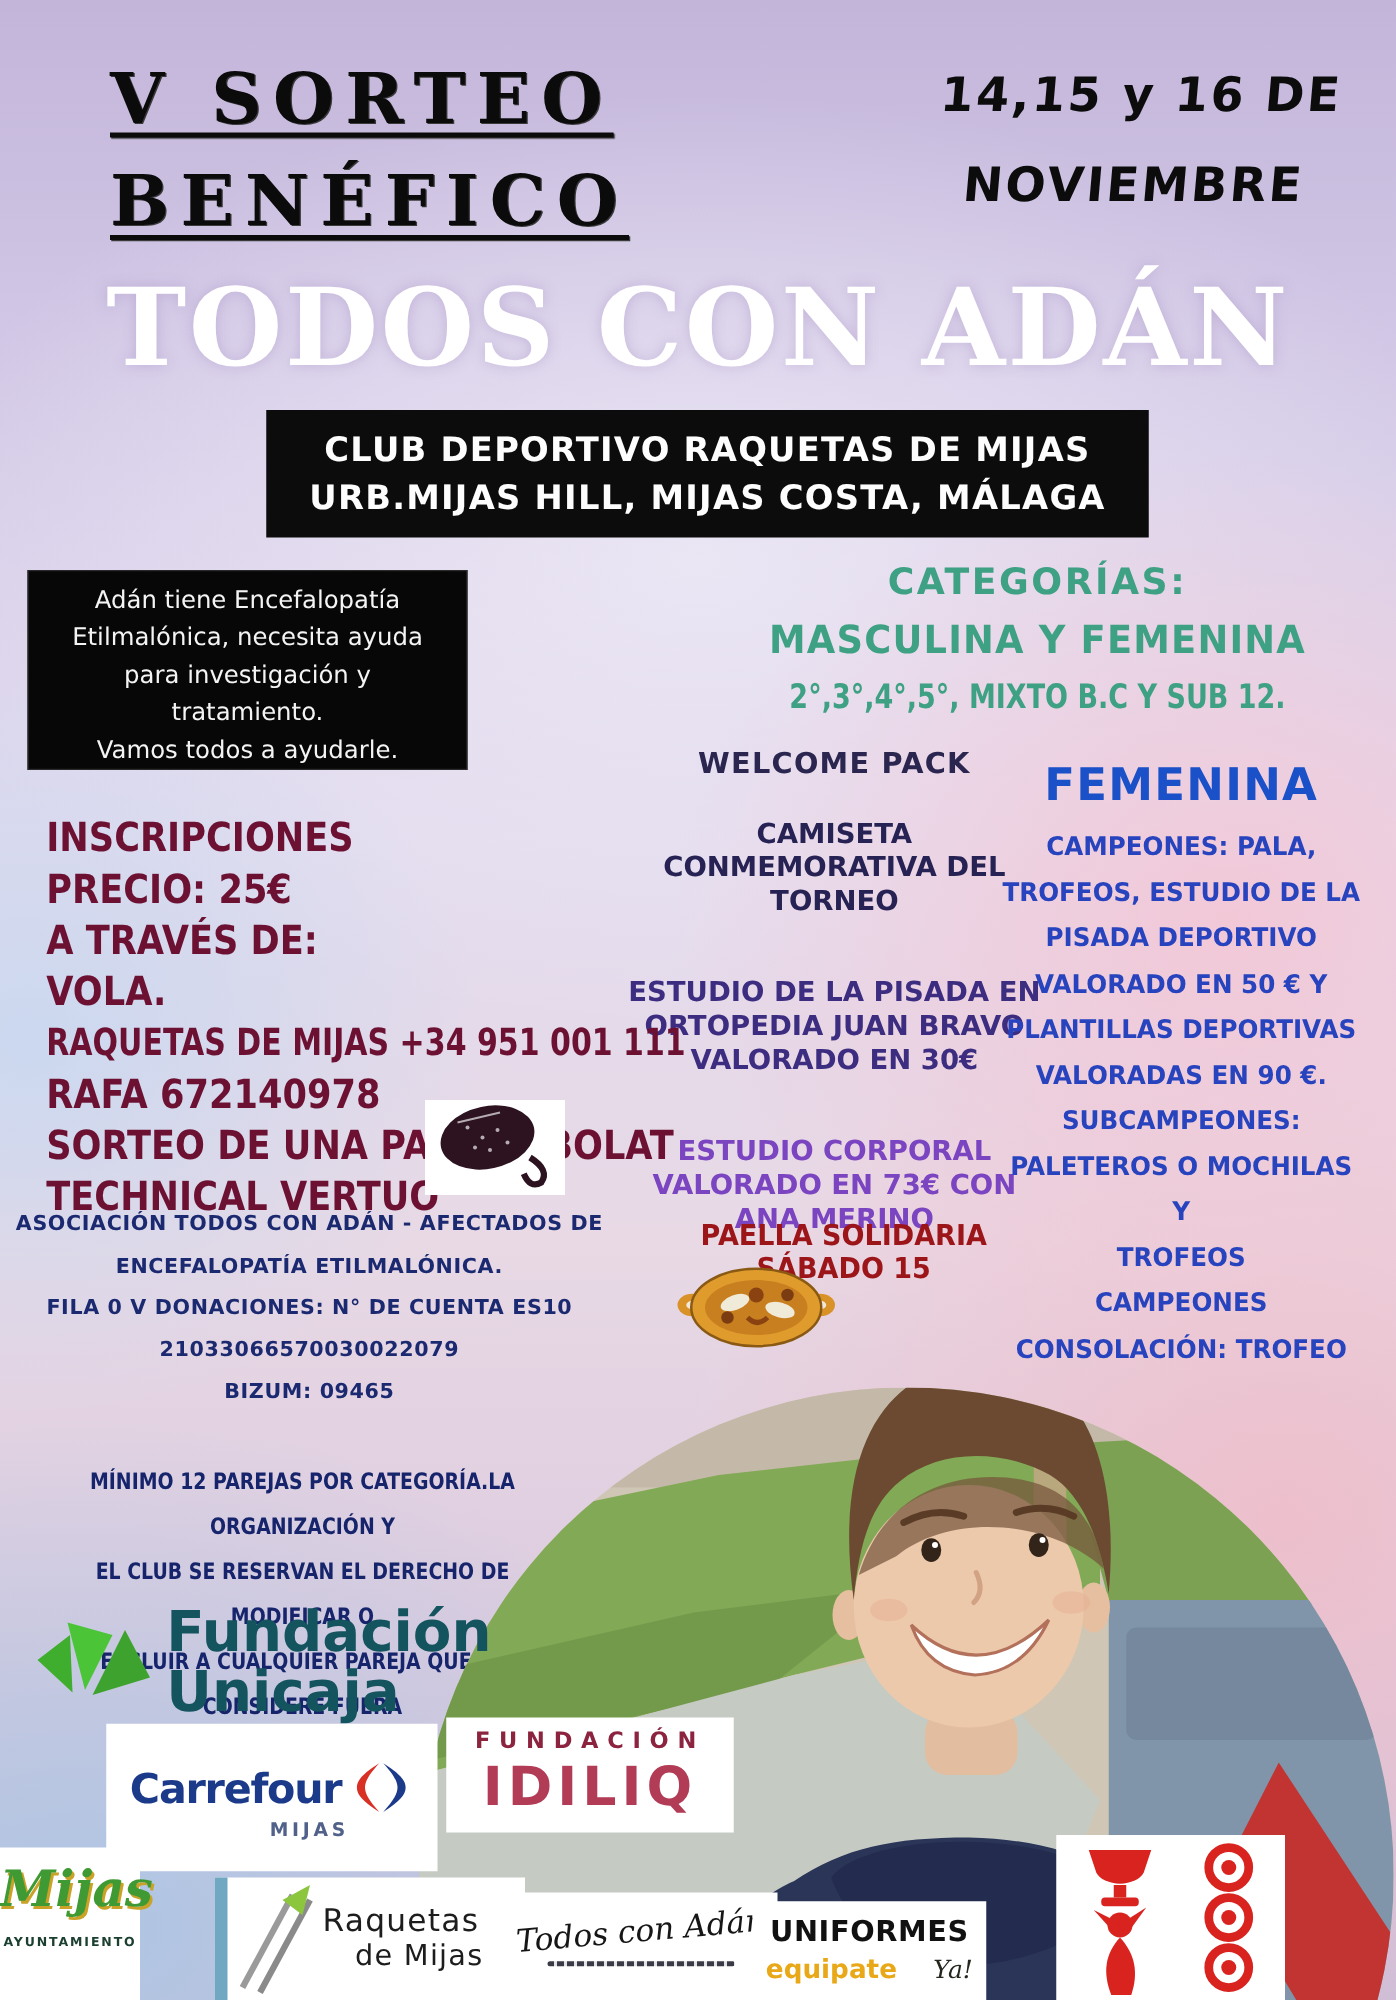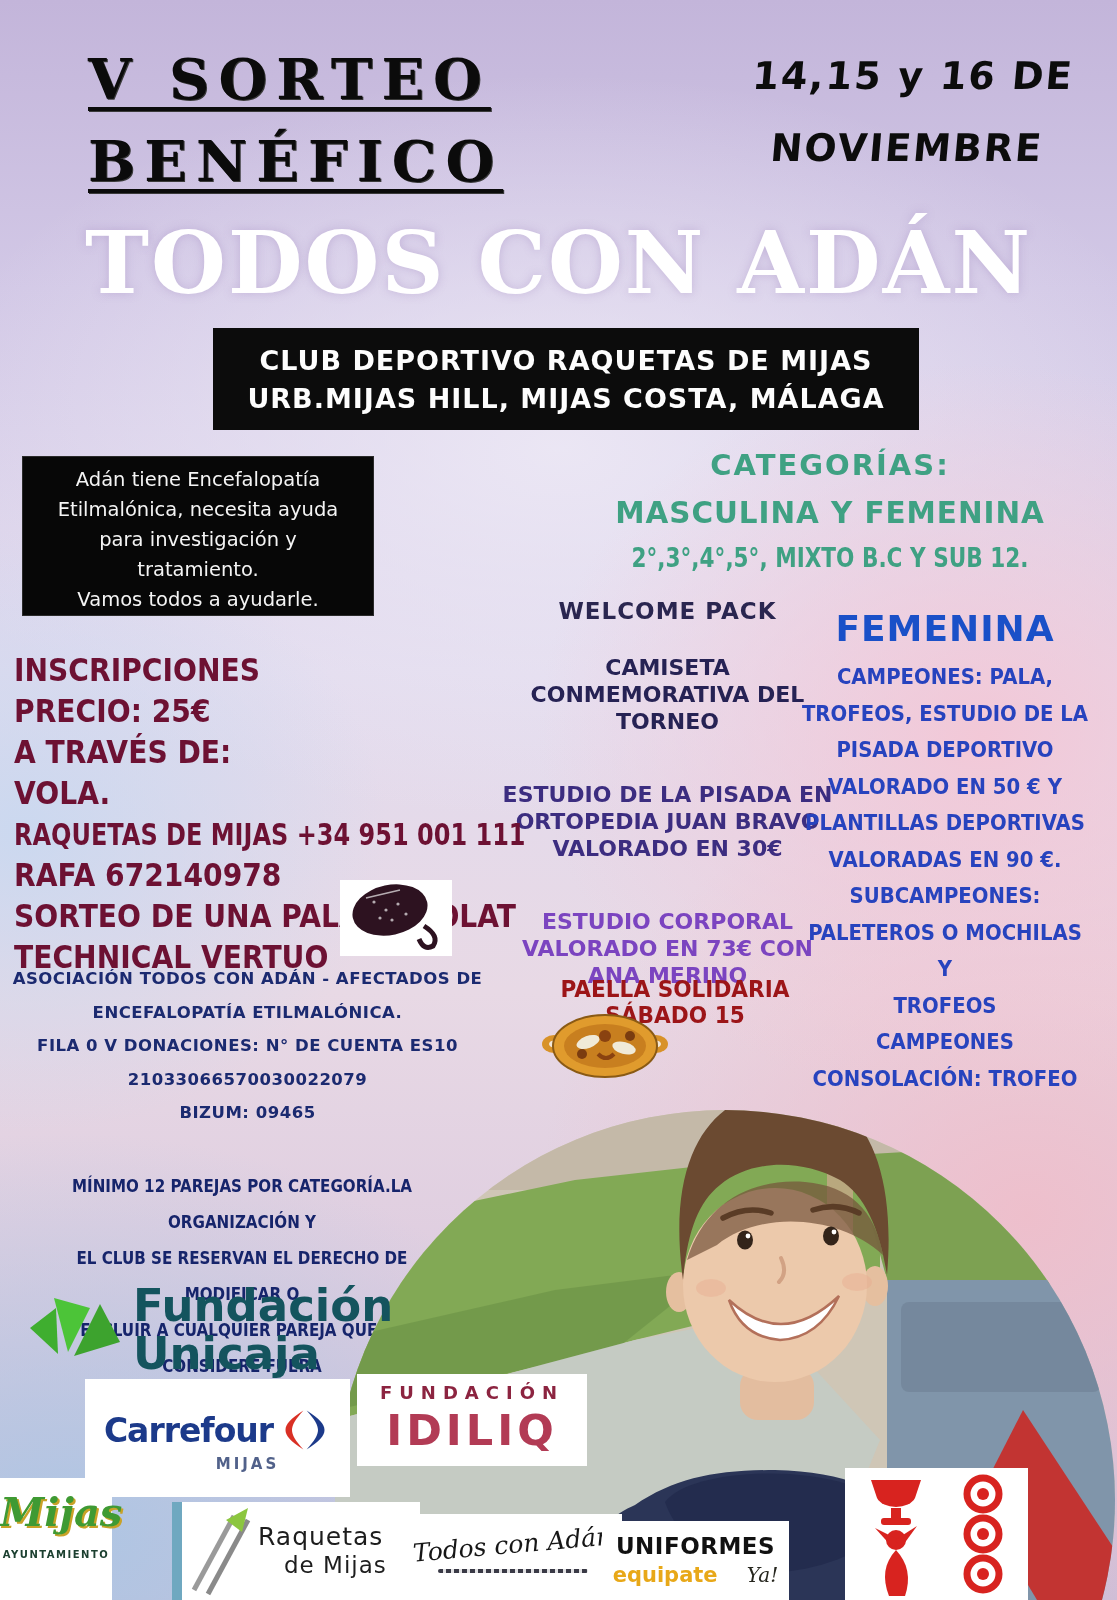--- a/index.html
+++ b/index.html
@@ -46,7 +46,7 @@
   .p-title{font-size:36px;color:#1a50c8;letter-spacing:1px;}
   .p-body{margin-top:10px;font-size:20.5px;line-height:36.5px;color:#2743be;transform:scaleX(.96);}
   
-  .inscripciones{left:14px;top:650px;color:#6d1133;font-weight:bold;z-index:2;}
+  .inscripciones{left:37px;top:650px;color:#6d1133;font-weight:bold;z-index:2;}
   .inscripciones .ln{font-size:32px;line-height:41px;white-space:nowrap;transform:scaleX(.88);transform-origin:0 50%;}
   .inscripciones .ln.long{font-size:30px;transform:scaleX(.8);}
   .racket-img{left:340px;top:880px;width:112px;height:76px;background:#fff;z-index:2;}

